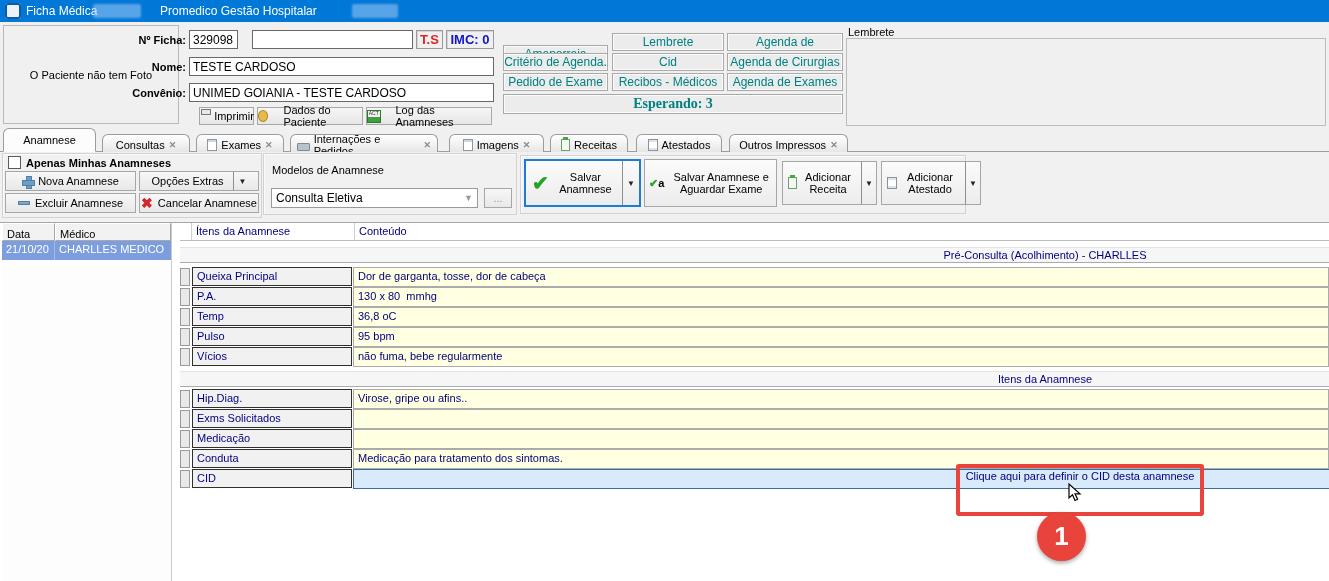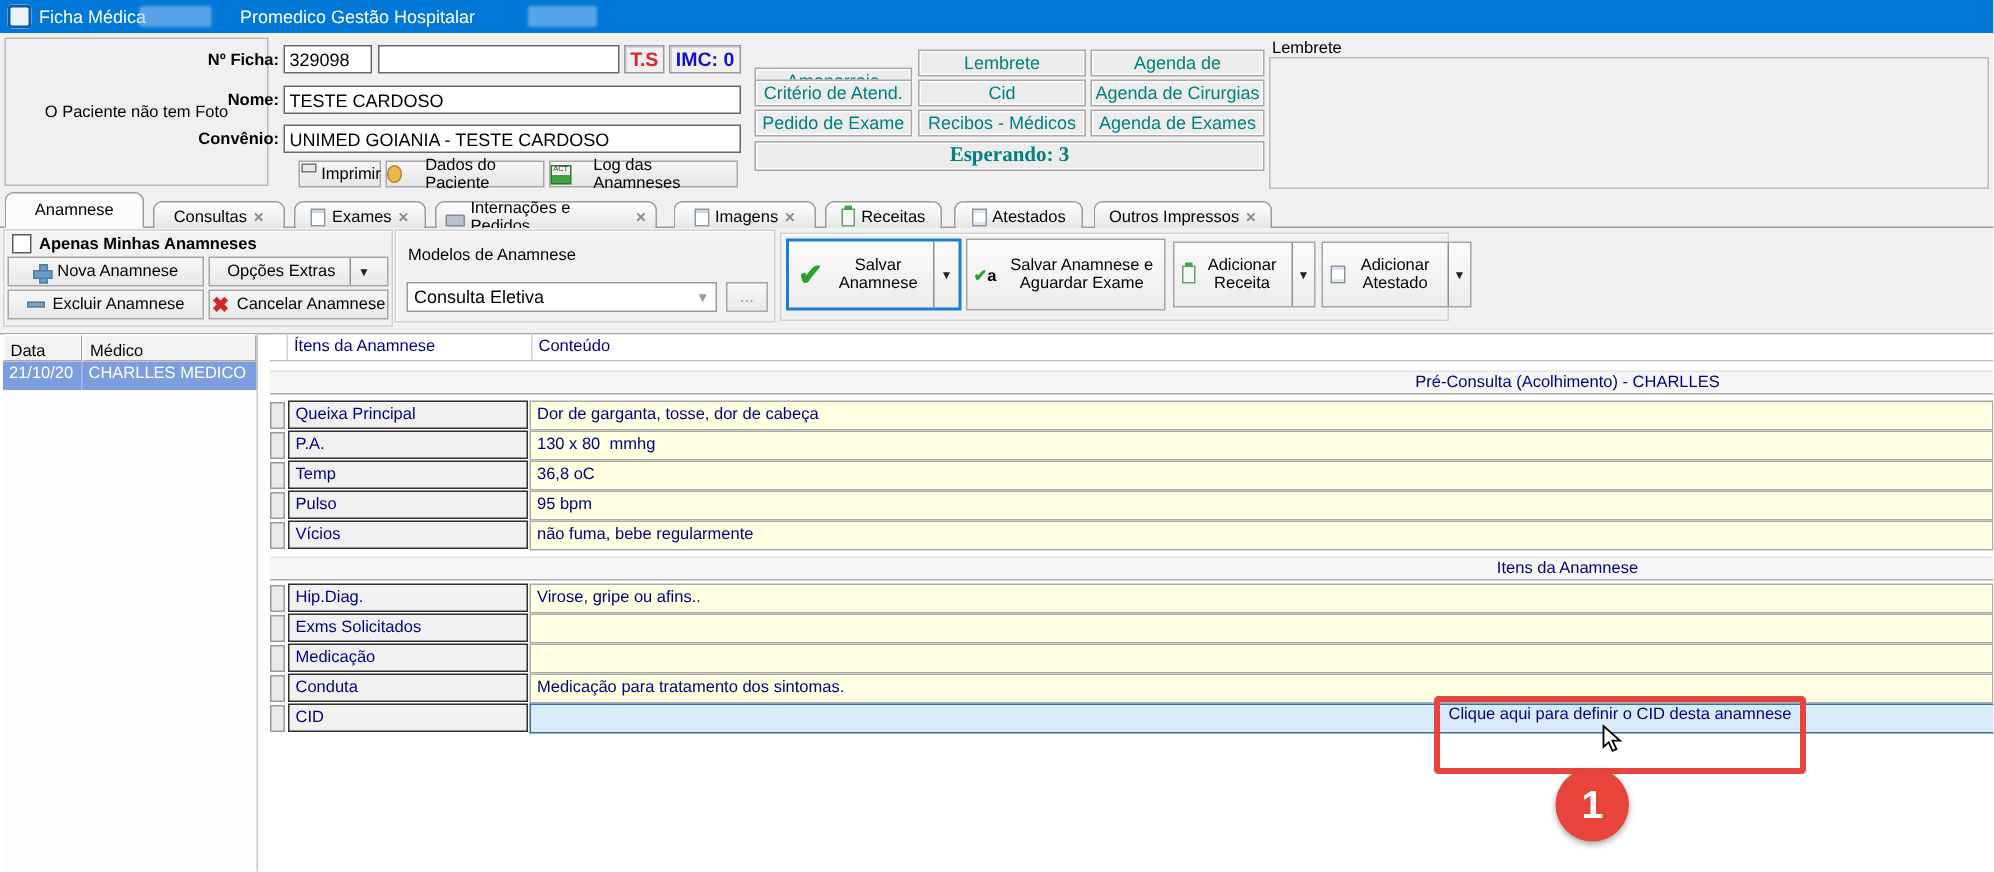--- a/index.html
+++ b/index.html
@@ -126,7 +126,7 @@
   </div>
 
   <div class="abs fld-label" style="left:118px;top:12px;width:68px;">Nº Ficha:</div>
-  <input class="tb-input" style="left: 189px; top: 8px; width: 59px; height: 19px;" value="329098">
+  <input class="tb-input" style="left: 189px; top: 8px; width: 49px; height: 19px;" value="329098">
   <input class="tb-input" style="left: 252px; top: 8px; width: 161px; height: 19px;">
   <div class="badge" style="left:416px;top:8px;width:27px;height:19px;color:#e02424;">T.S</div>
   <div class="badge" style="left:446px;top:8px;width:48px;height:19px;color:#1313c8;">IMC: 0</div>

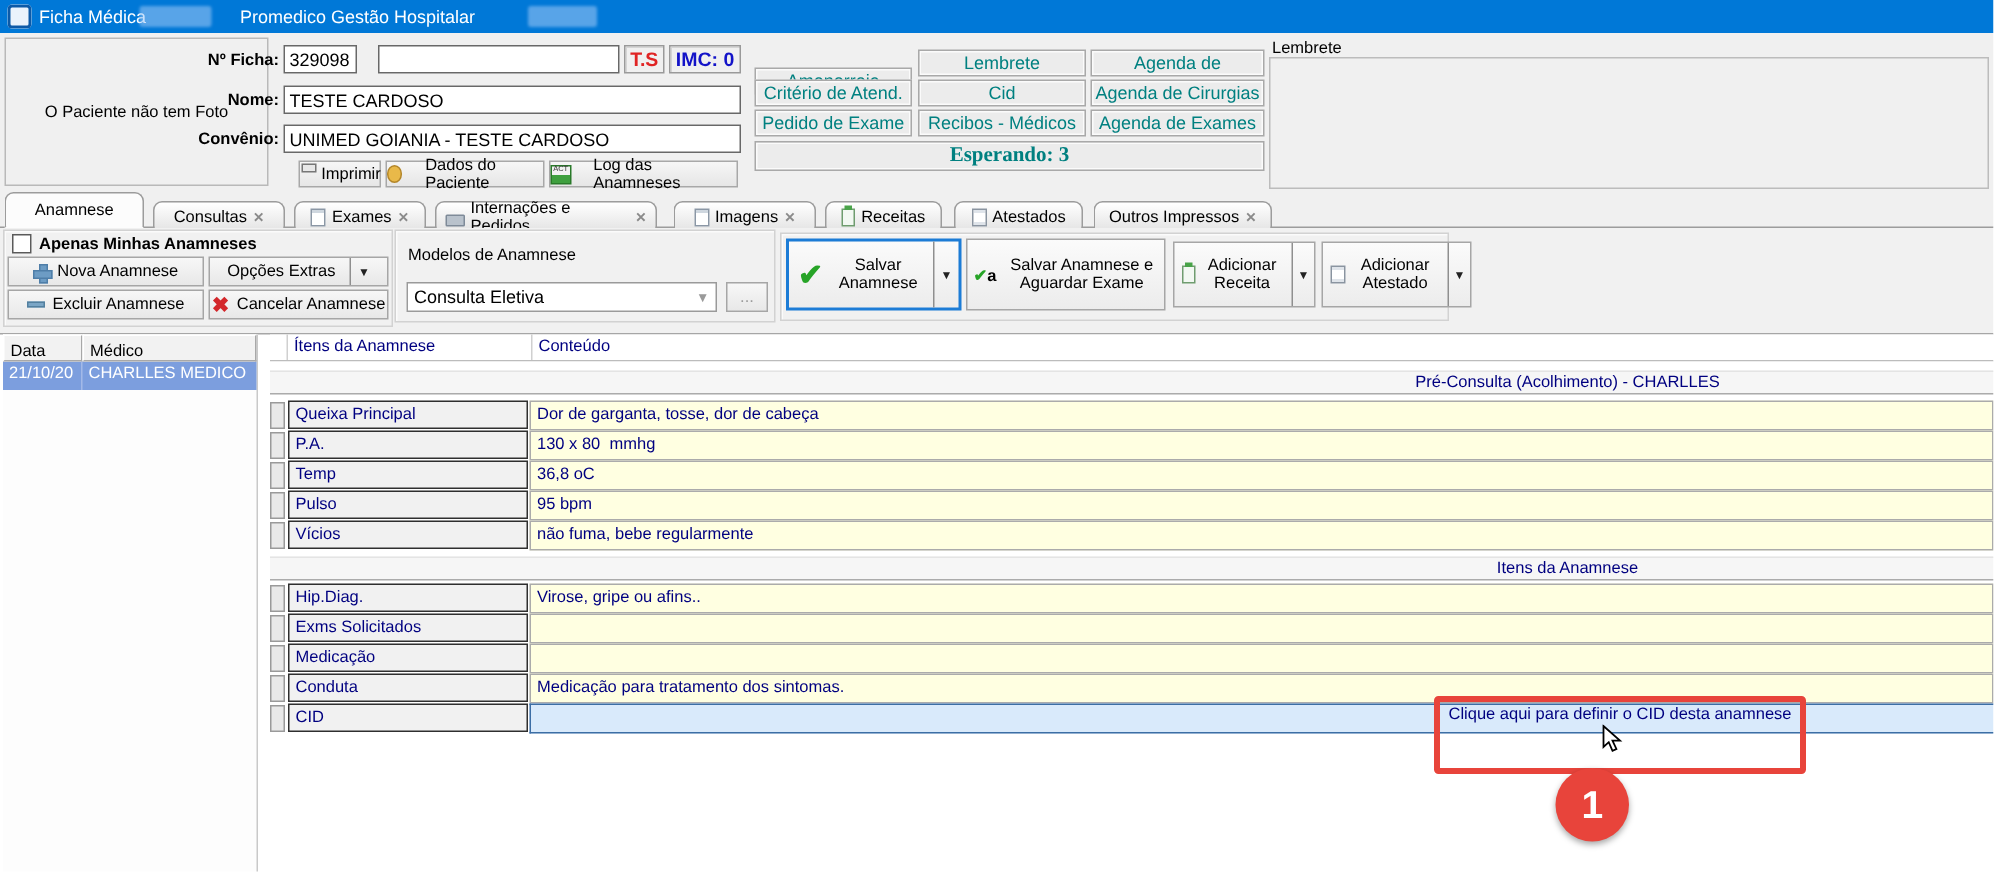--- a/index.html
+++ b/index.html
@@ -153,7 +153,7 @@
   <div class="qbtn" style="left:503px;top:23px;width:105px;height:18px;">Amenorreia</div>
   <div class="qbtn" style="left:612px;top:11px;width:112px;height:18px;">Lembrete</div>
   <div class="qbtn" style="left:727px;top:11px;width:116px;height:18px;">Agenda de Consultas</div>
-  <div class="qbtn" style="left:503px;top:31px;width:105px;height:18px;">Critério de Atend.</div>
+  <div class="qbtn" style="left:503px;top:31px;width:105px;height:18px;">Critério de Agenda.</div>
   <div class="qbtn" style="left:612px;top:31px;width:112px;height:18px;">Cid</div>
   <div class="qbtn" style="left:727px;top:31px;width:116px;height:18px;">Agenda de Cirurgias</div>
   <div class="qbtn" style="left:503px;top:51px;width:105px;height:18px;">Pedido de Exame</div>

